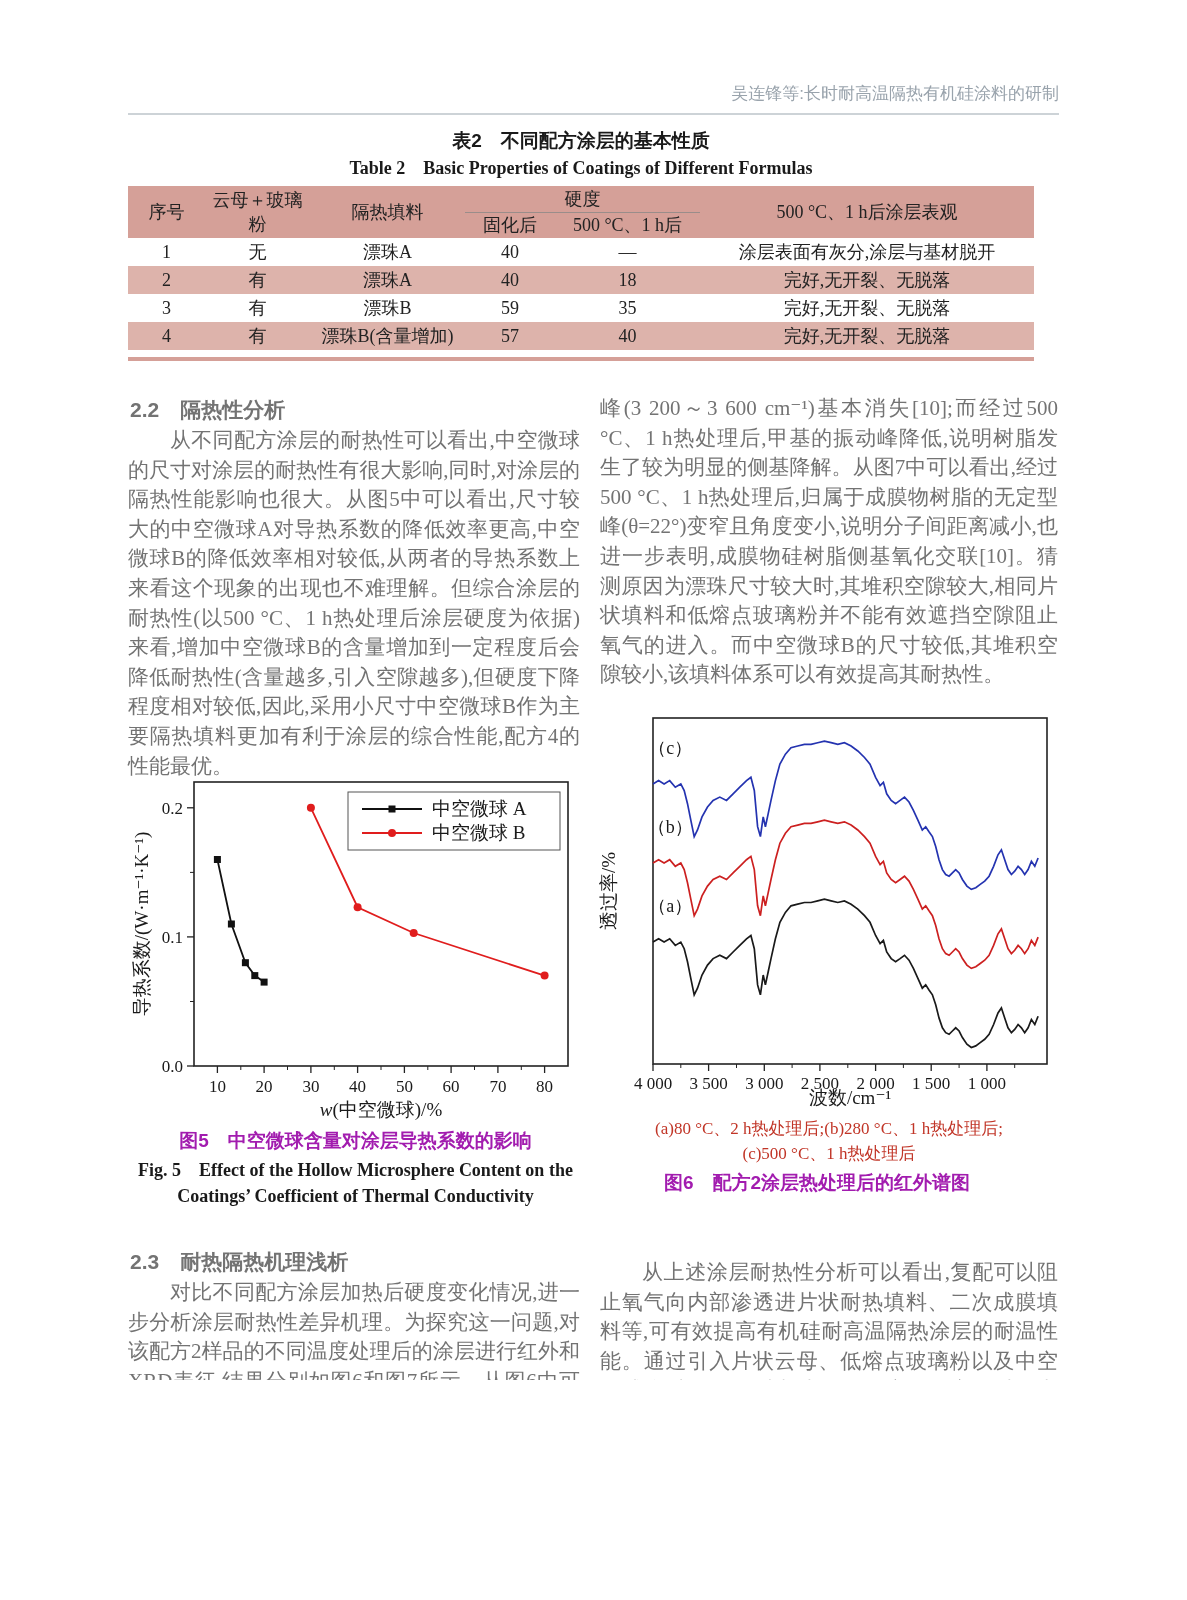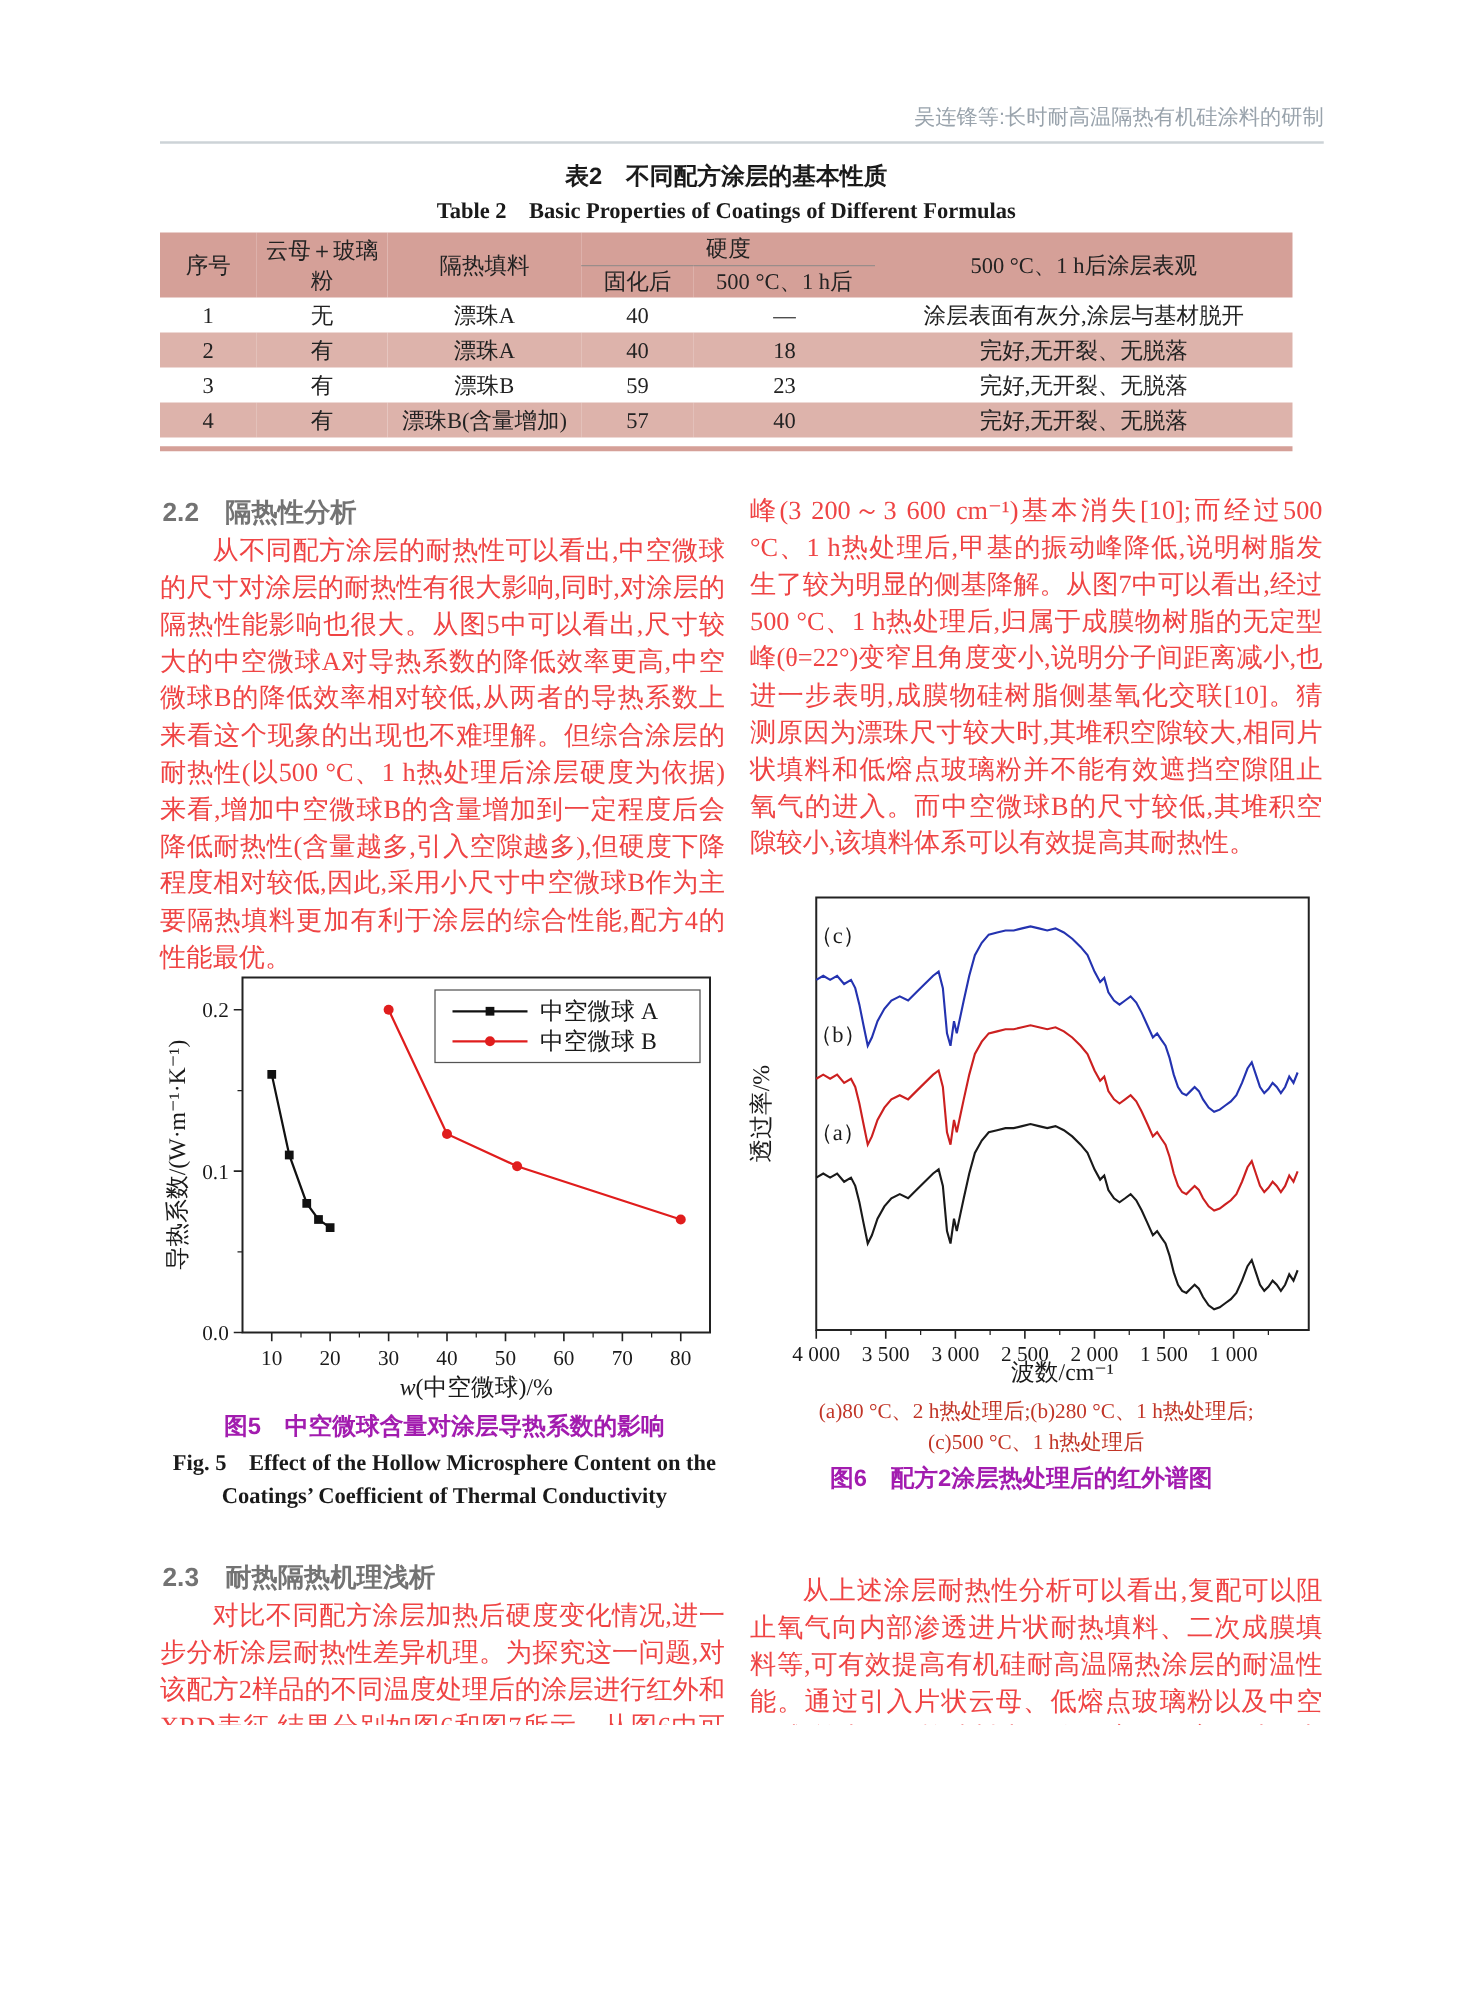--- a/index.html
+++ b/index.html
@@ -111,7 +111,7 @@
           <td>有</td>
           <td>漂珠B</td>
           <td>59</td>
-          <td>23</td>
+          <td>35</td>
           <td>完好,无开裂、无脱落</td>
         </tr>
         <tr class="shaded">

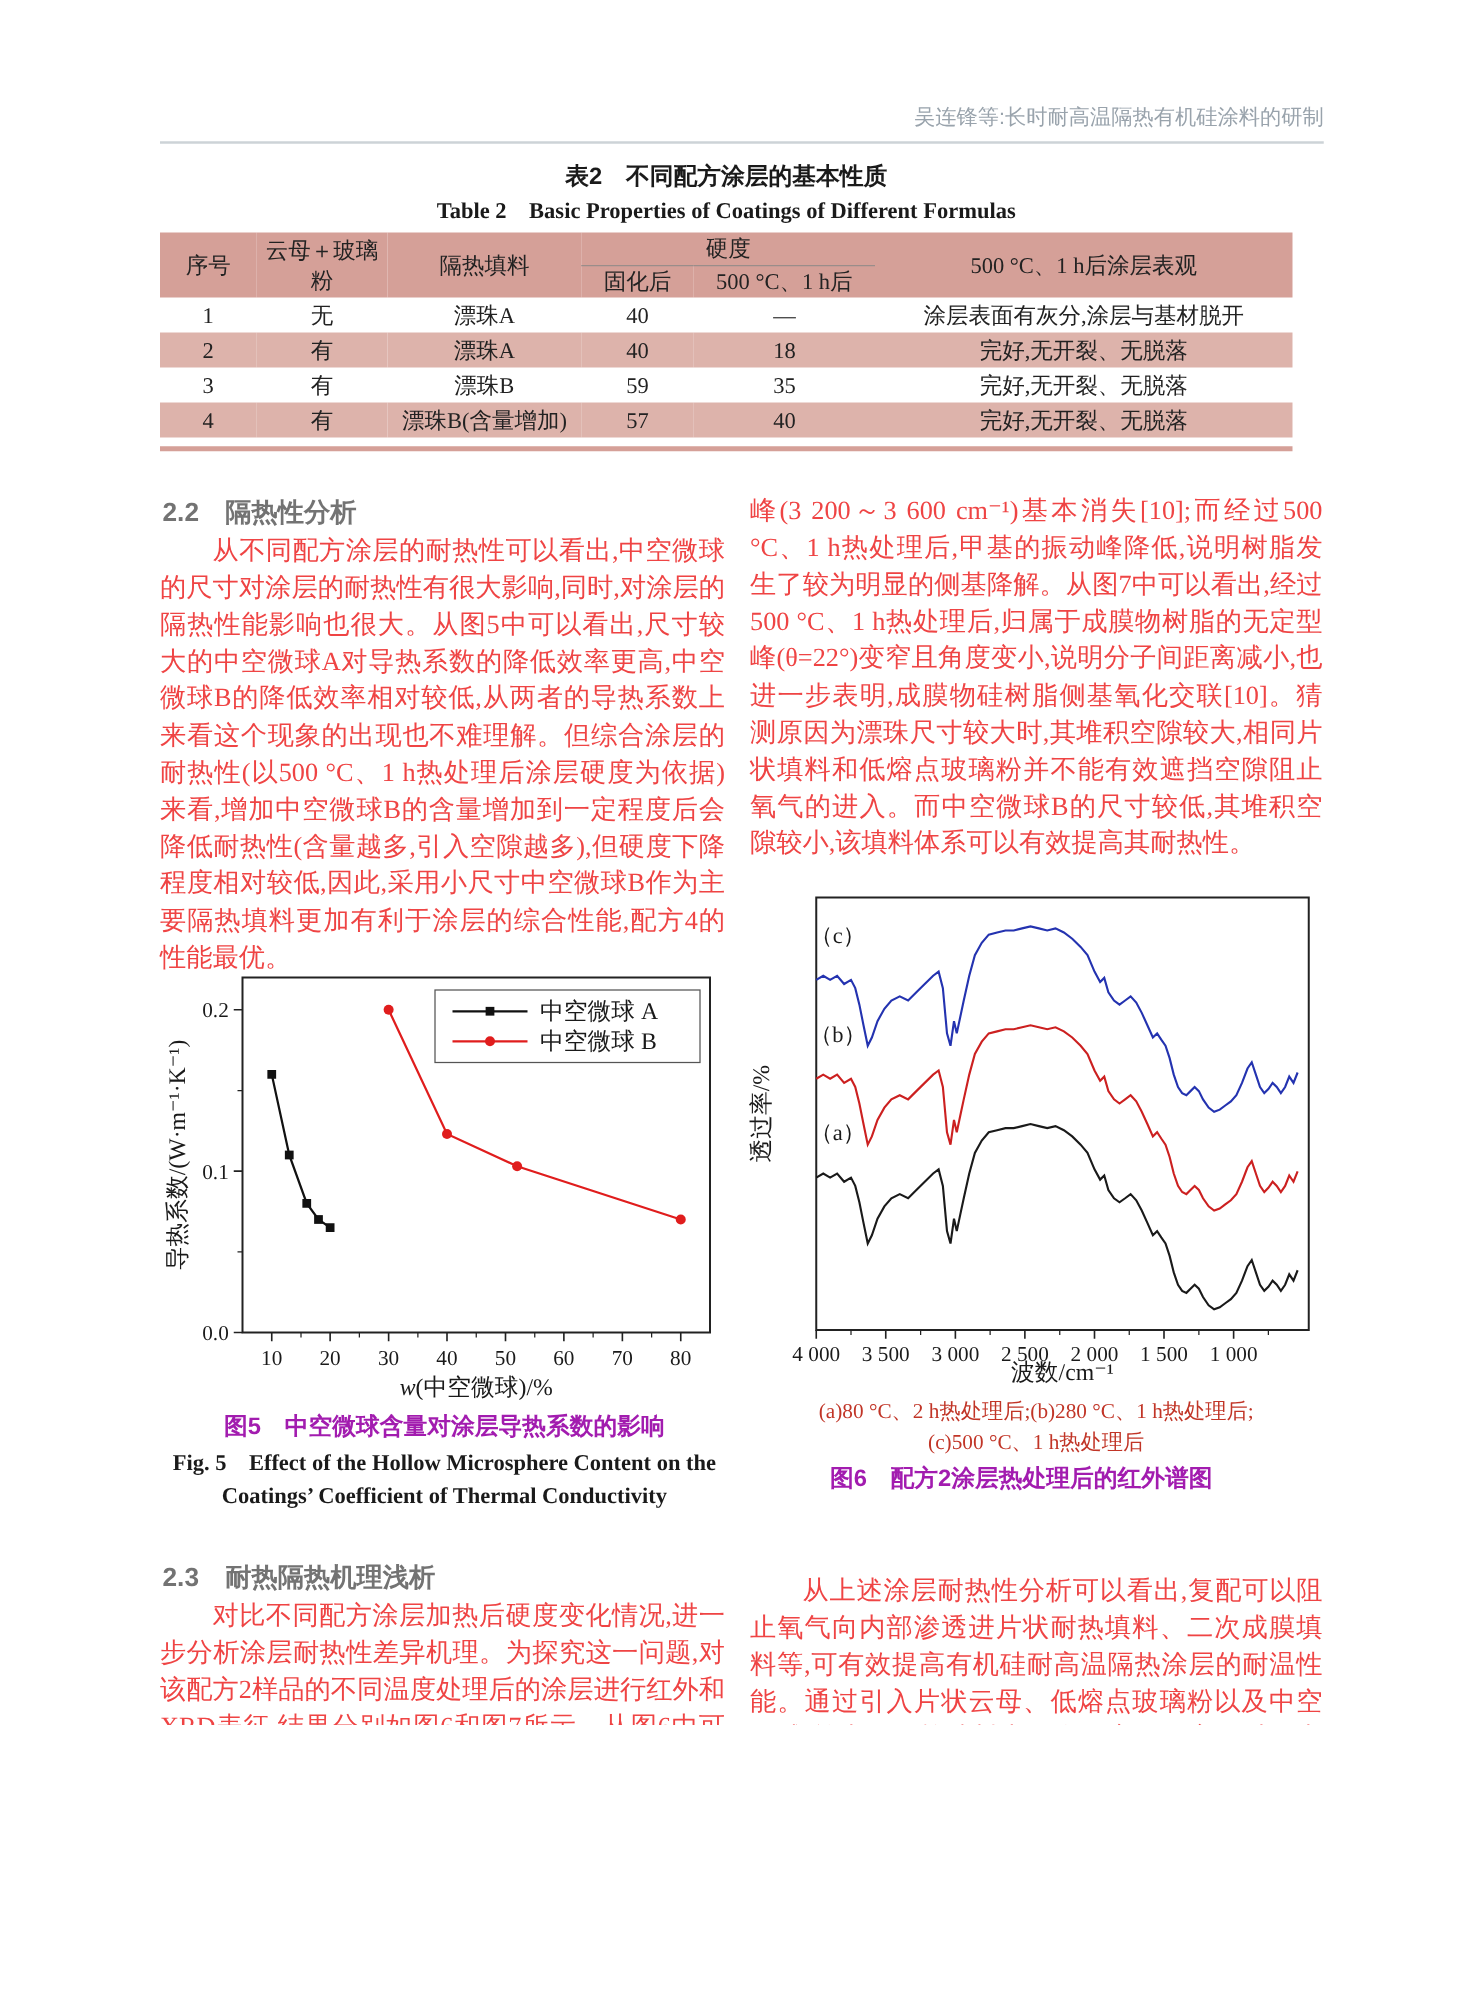--- a/index.html
+++ b/index.html
@@ -31,7 +31,7 @@
   
   .sec-head{position:absolute;font-family:"Liberation Sans","DejaVu Sans",sans-serif;
     font-weight:bold;font-size:21px;color:#737373;}
-  .para{position:absolute;font-size:21px;line-height:29.6px;text-align:justify;color:#ef4444;}
+  .para{position:absolute;font-size:21px;line-height:29.6px;text-align:justify;color:#737373;}
   .indent{text-indent:2em;}
 
   

